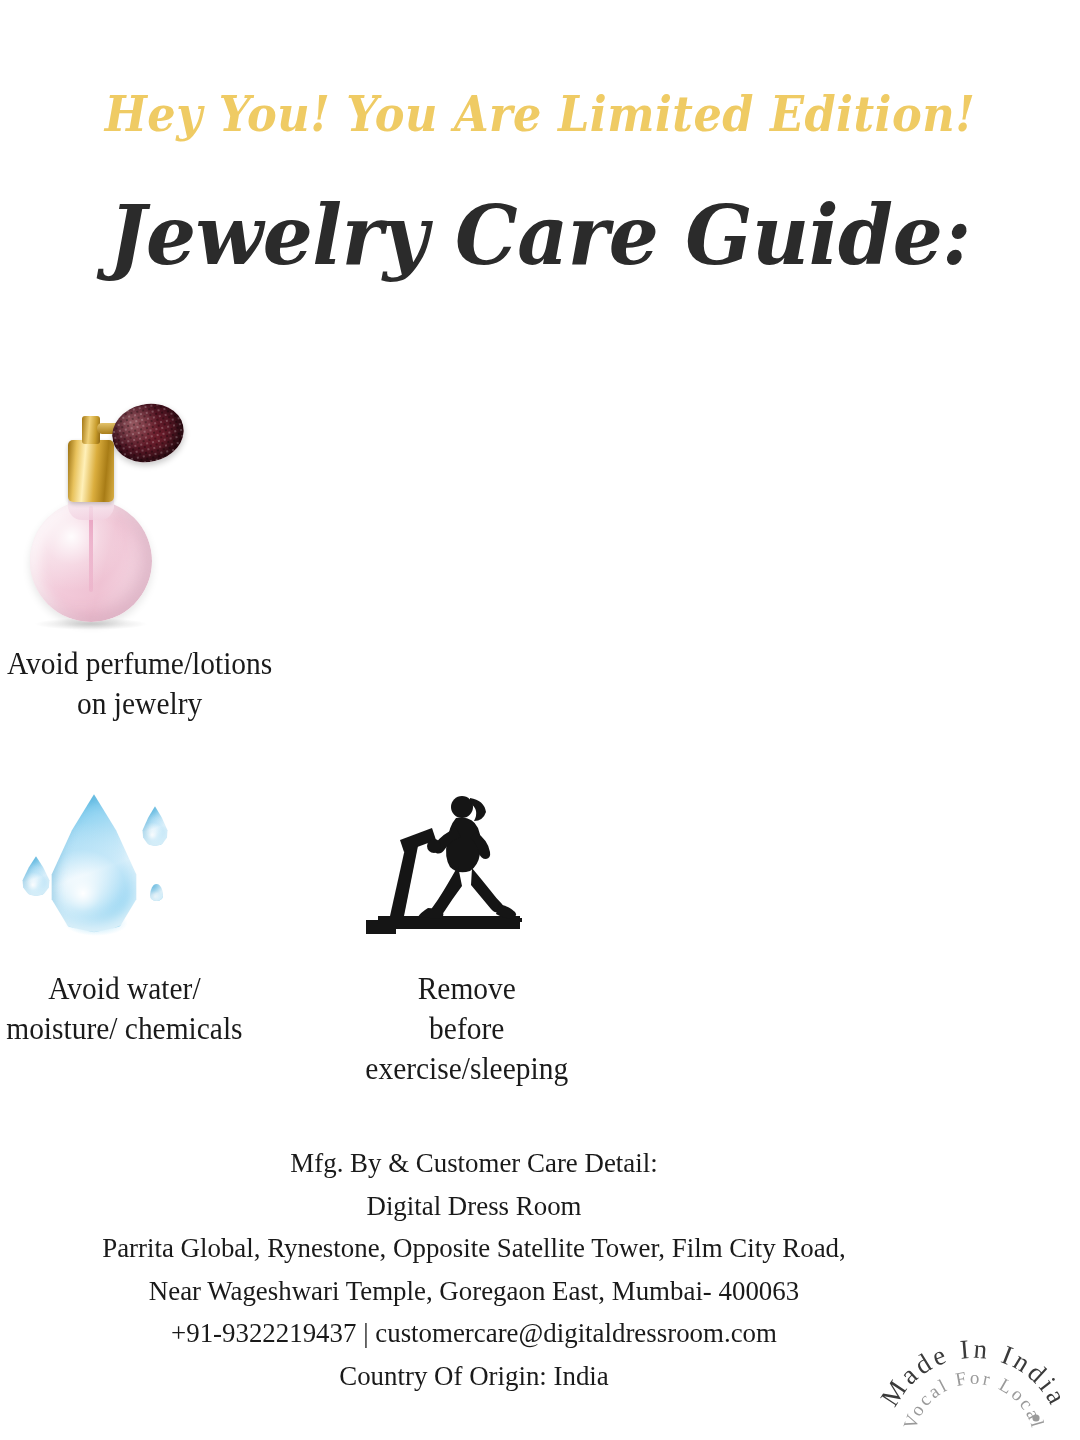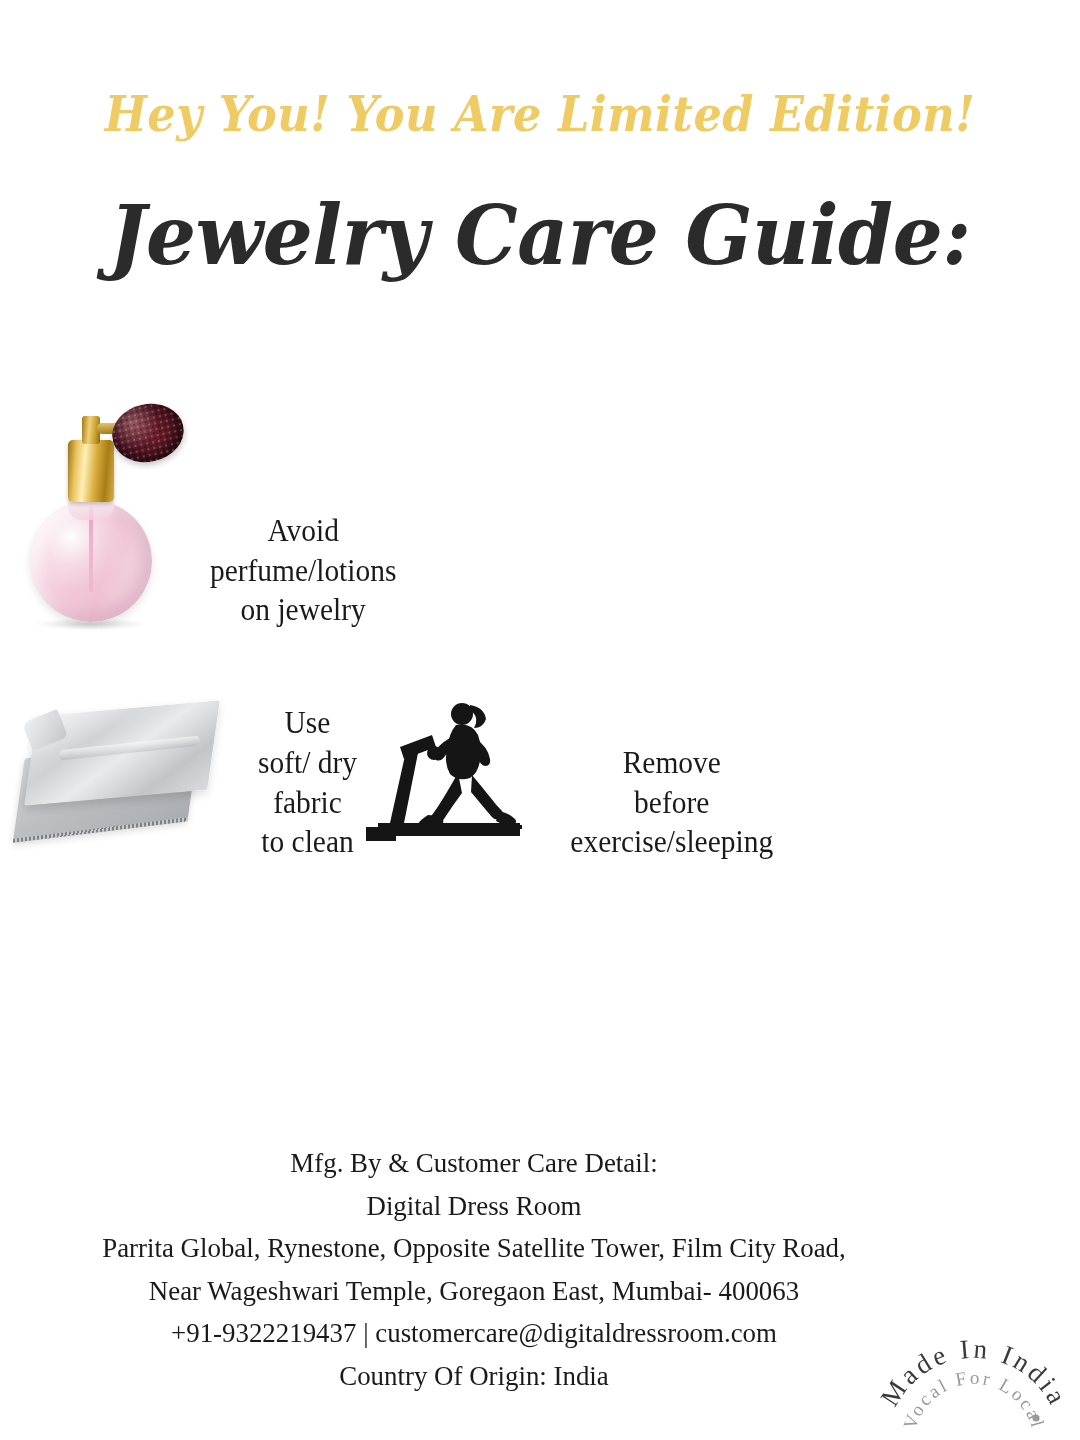--- a/index.html
+++ b/index.html
@@ -61,9 +61,8 @@
   .tip-cell {
     width: 360px;
     display: flex;
-    flex-direction: row;
-    align-items: flex-end;
-    gap: 25px;
+    flex-direction: column;
+    align-items: flex-start;
   }
   .icon-box {
     height: 250px;

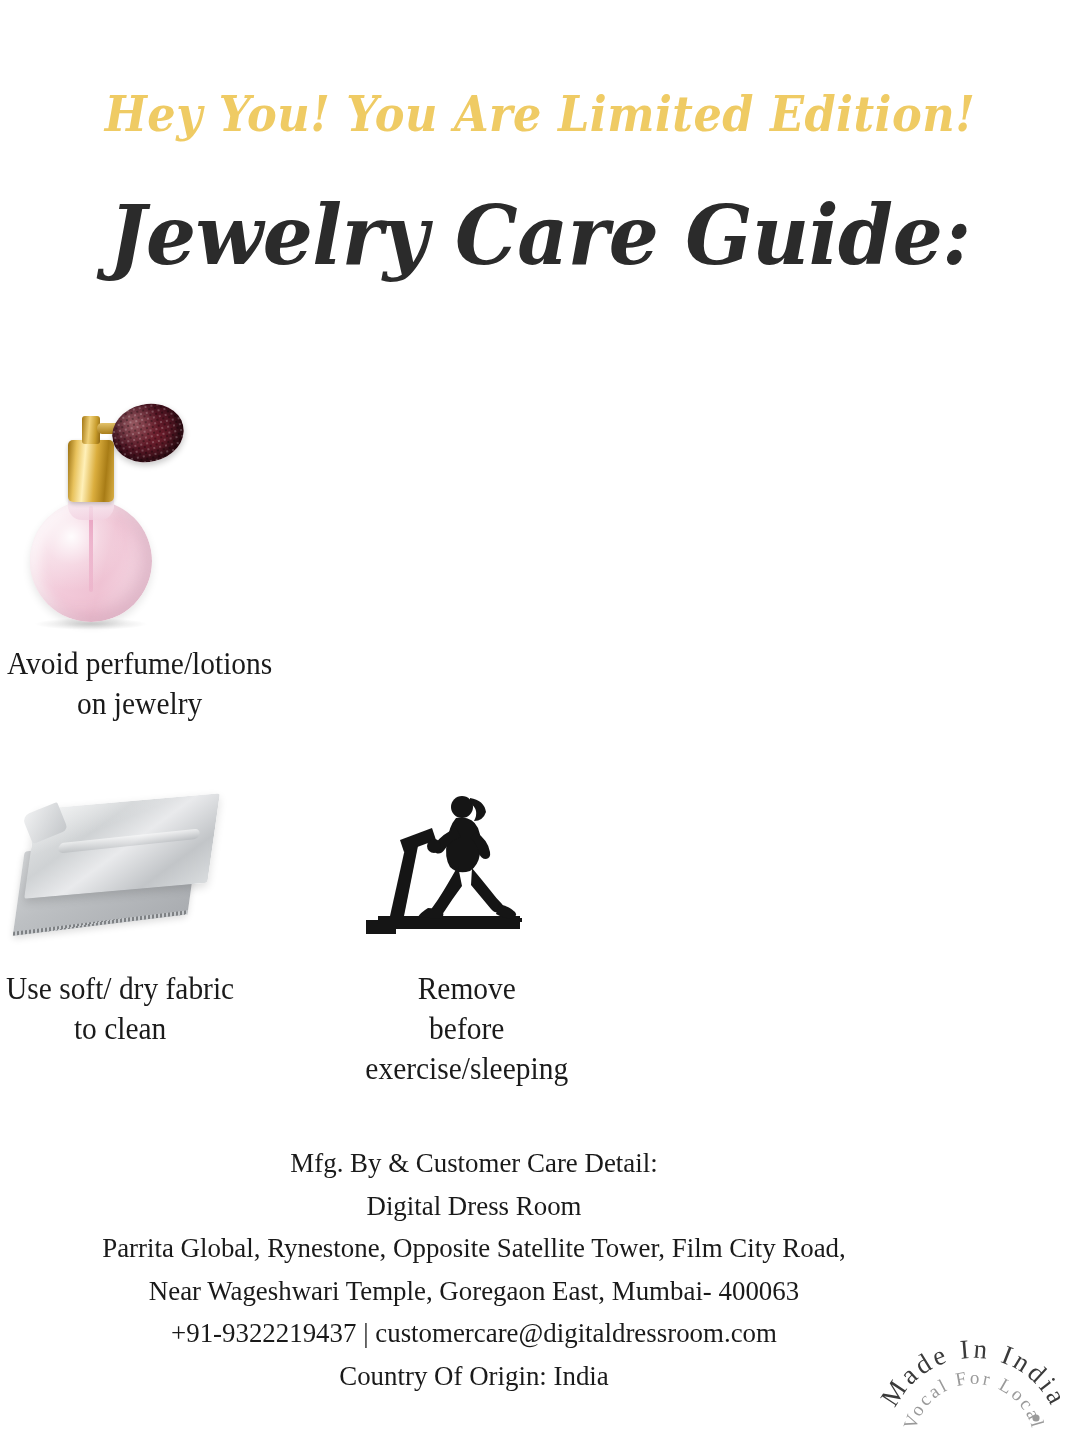--- a/index.html
+++ b/index.html
@@ -394,6 +394,21 @@
 
   <div class="tip-row" style="margin-top:52px;">
 
+    <div class="tip-cell">
+      <div class="icon-box r2">
+        <div class="drops">
+          <div class="drop-glow"></div>
+          <div class="drop drop-main"></div>
+          <div class="drop drop-a"></div>
+          <div class="drop drop-b"></div>
+          <div class="drop drop-c"></div>
+        </div>
+      </div>
+      <div class="tip-caption">
+        <div>Avoid water/</div>
+        <div>moisture/ chemicals</div>
+      </div>
+    </div>
 
     <div class="tip-cell">
       <div class="icon-box r2">

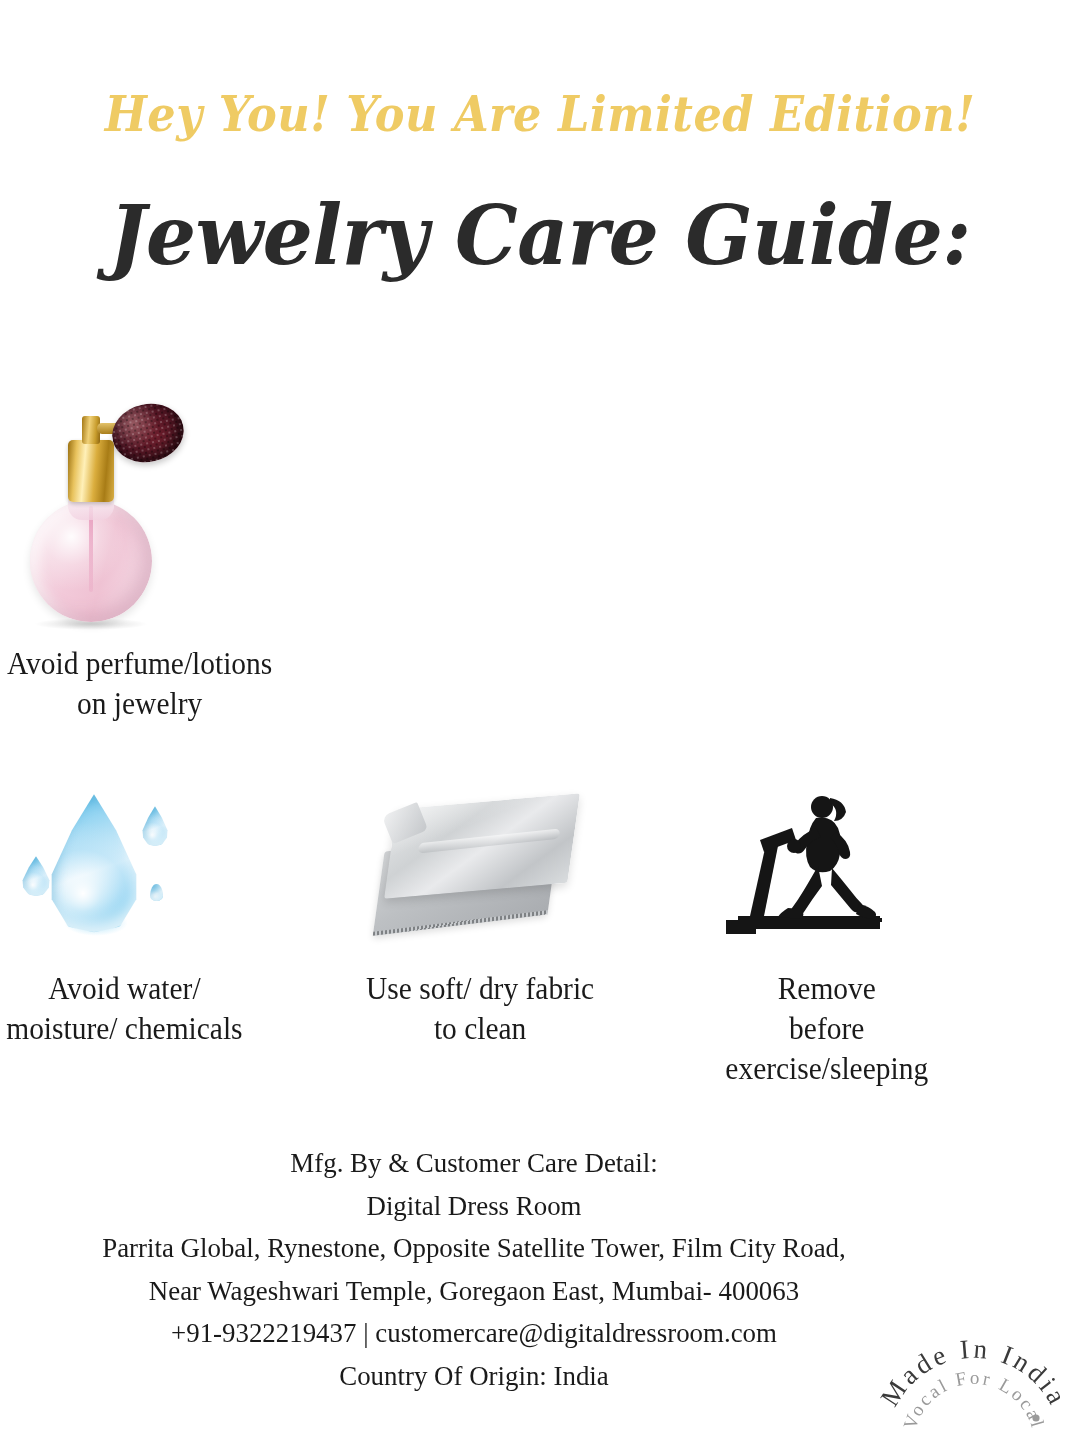--- a/index.html
+++ b/index.html
@@ -410,20 +410,6 @@
       </div>
     </div>
 
-    <div class="tip-cell">
-      <div class="icon-box r2">
-        <div class="cloth">
-          <div class="cl-under"></div>
-          <div class="cl-top"></div>
-          <div class="cl-crease"></div>
-          <div class="cl-fold"></div>
-        </div>
-      </div>
-      <div class="tip-caption">
-        <div>Use soft/ dry fabric</div>
-        <div>to clean</div>
-      </div>
-    </div>
 
     <div class="tip-cell">
       <div class="icon-box r2">

